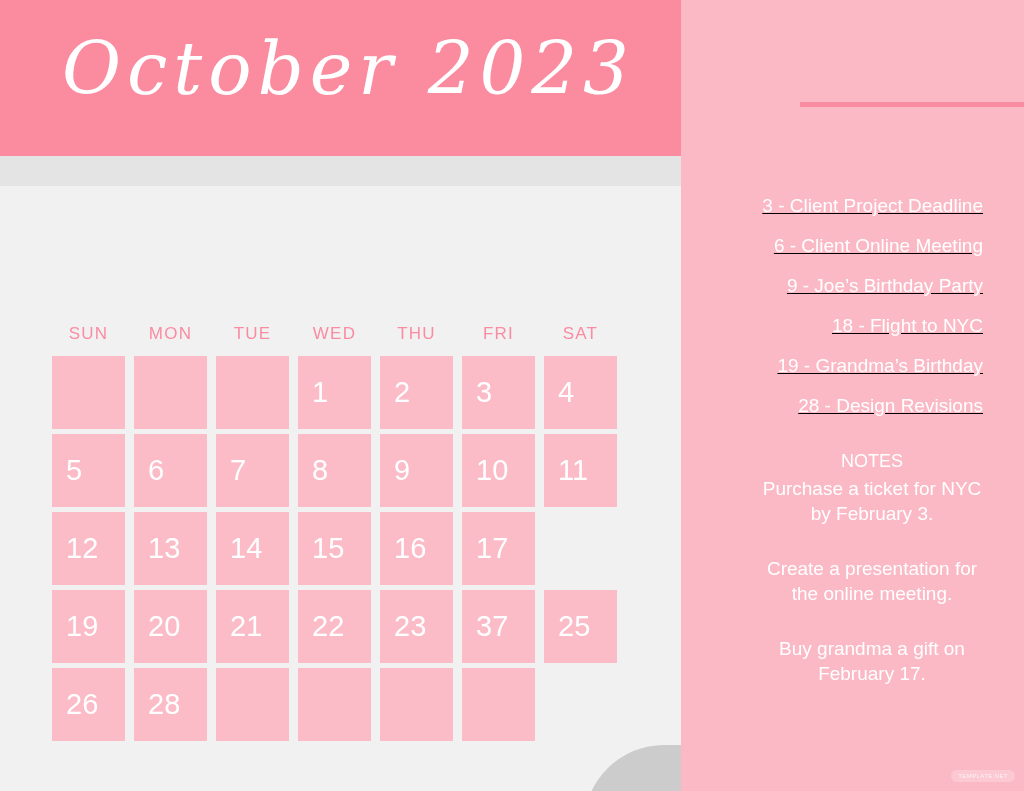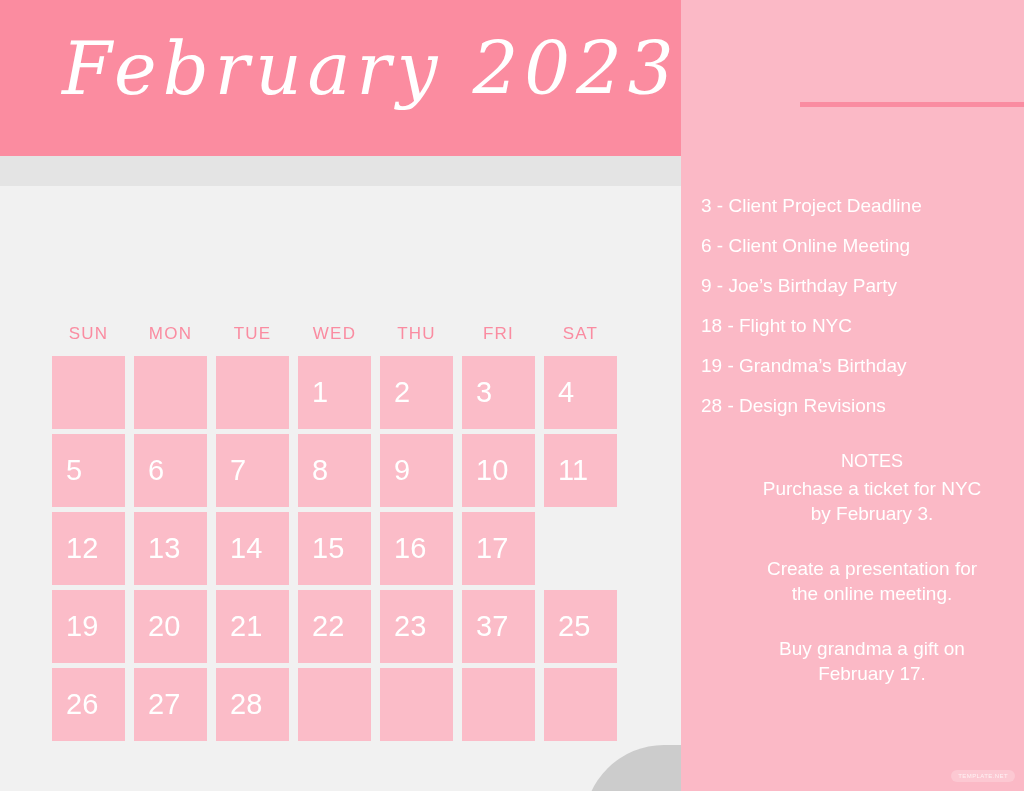--- a/index.html
+++ b/index.html
@@ -214,7 +214,7 @@
   <div class="header-shadow"></div>
 
   <div class="header-band">
-    <div class="header-title">February 2023</div>
+    <div class="header-title">October 2023</div>
   </div>
 
   <div class="calendar">

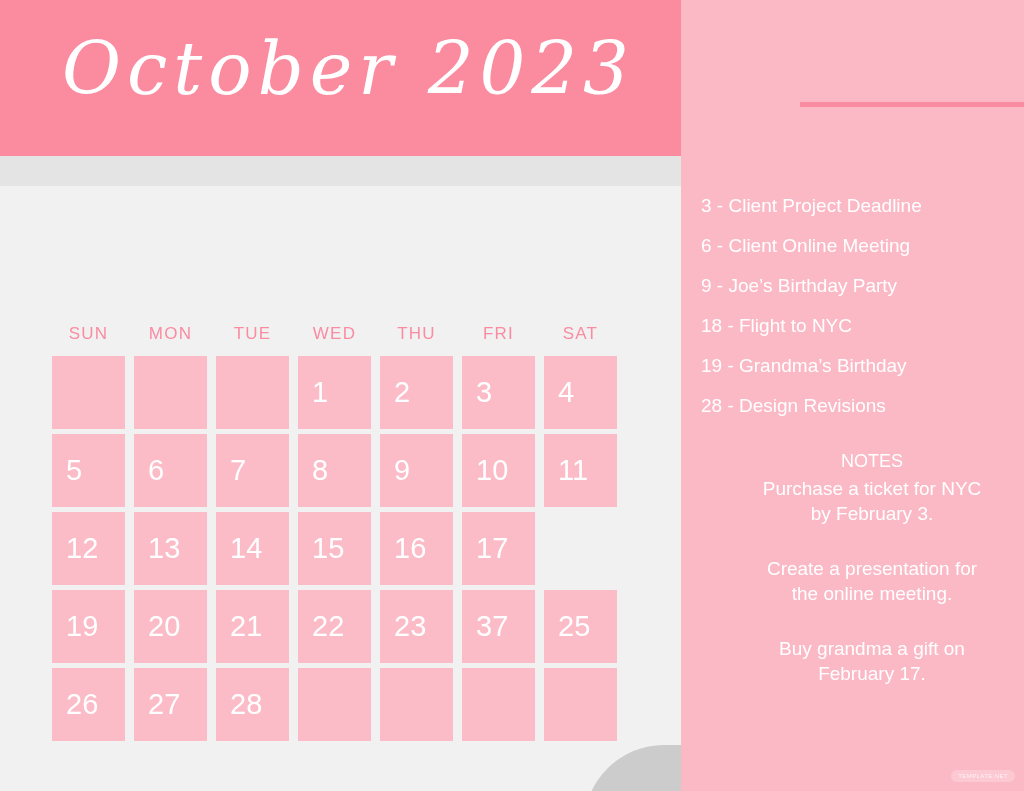--- a/index.html
+++ b/index.html
@@ -137,7 +137,8 @@
     top: 186px;
     width: 282px;
     z-index: 7;
-    text-align: left;
+    text-align: right;
+    text-decoration: underline;
   }
 
   .event-item {

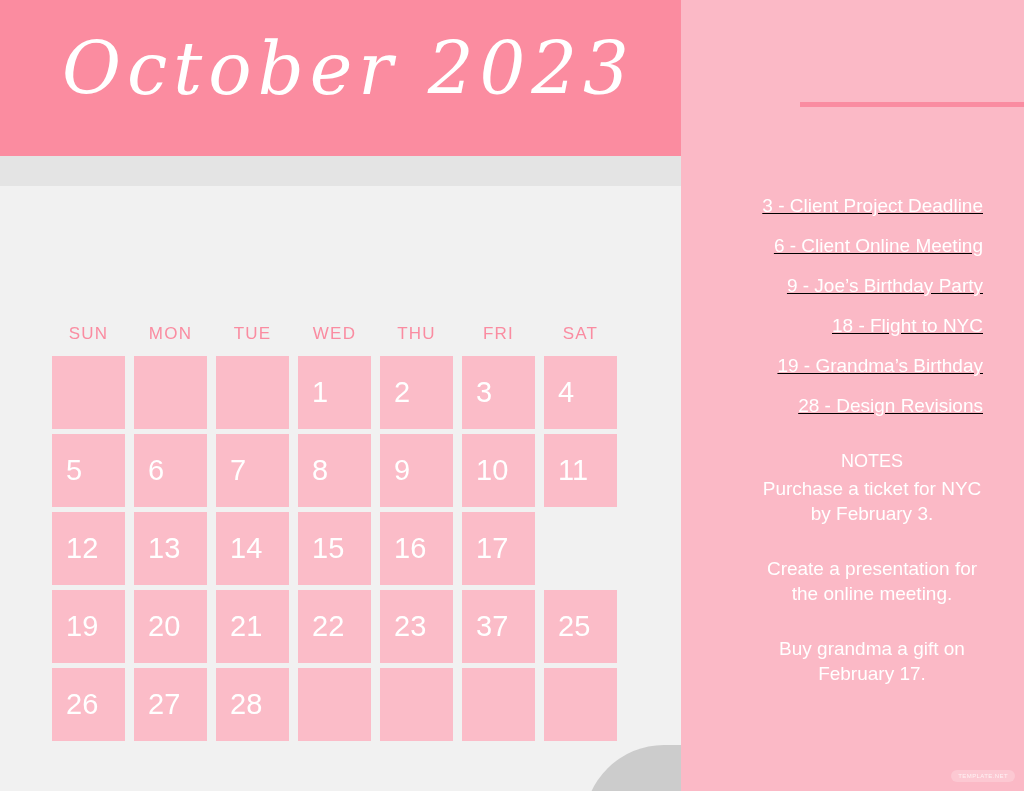--- a/index.html
+++ b/index.html
@@ -323,9 +323,6 @@
         <div class="week-row">
           <div class="day-cell">
             <span class="day-num">26</span>
-          </div>
-          <div class="day-cell">
-            <span class="day-num">27</span>
           </div>
           <div class="day-cell">
             <span class="day-num">28</span>

